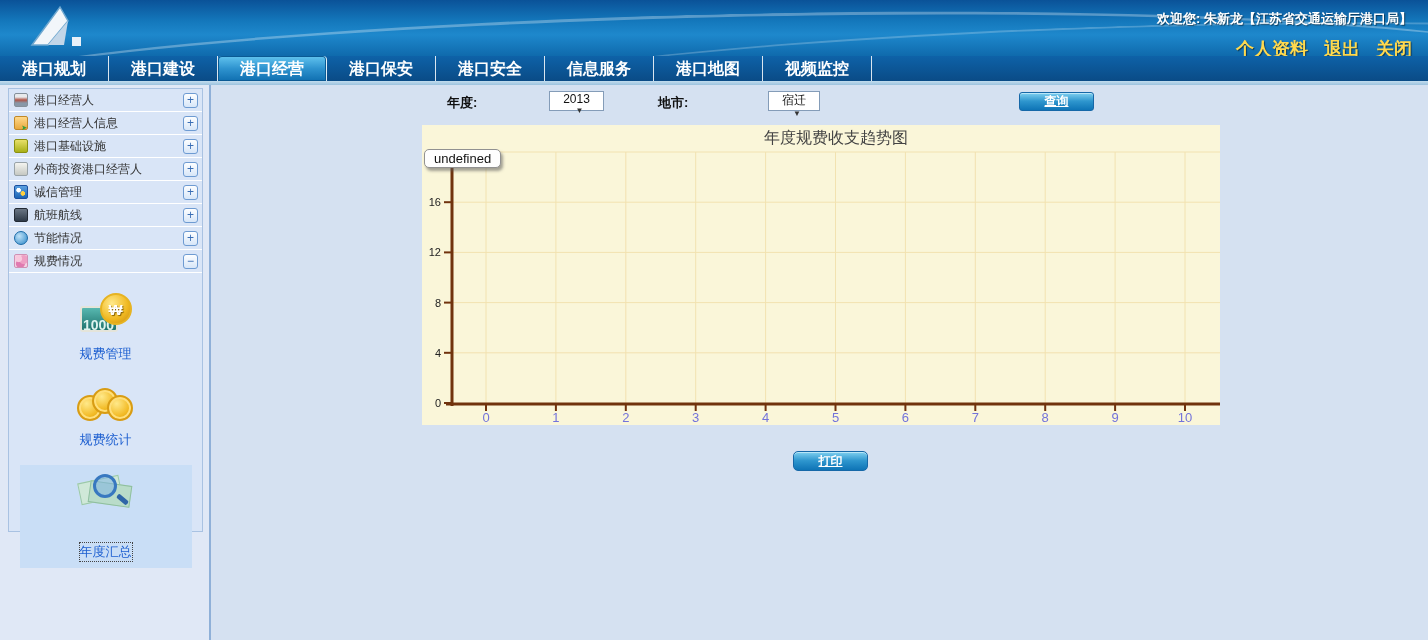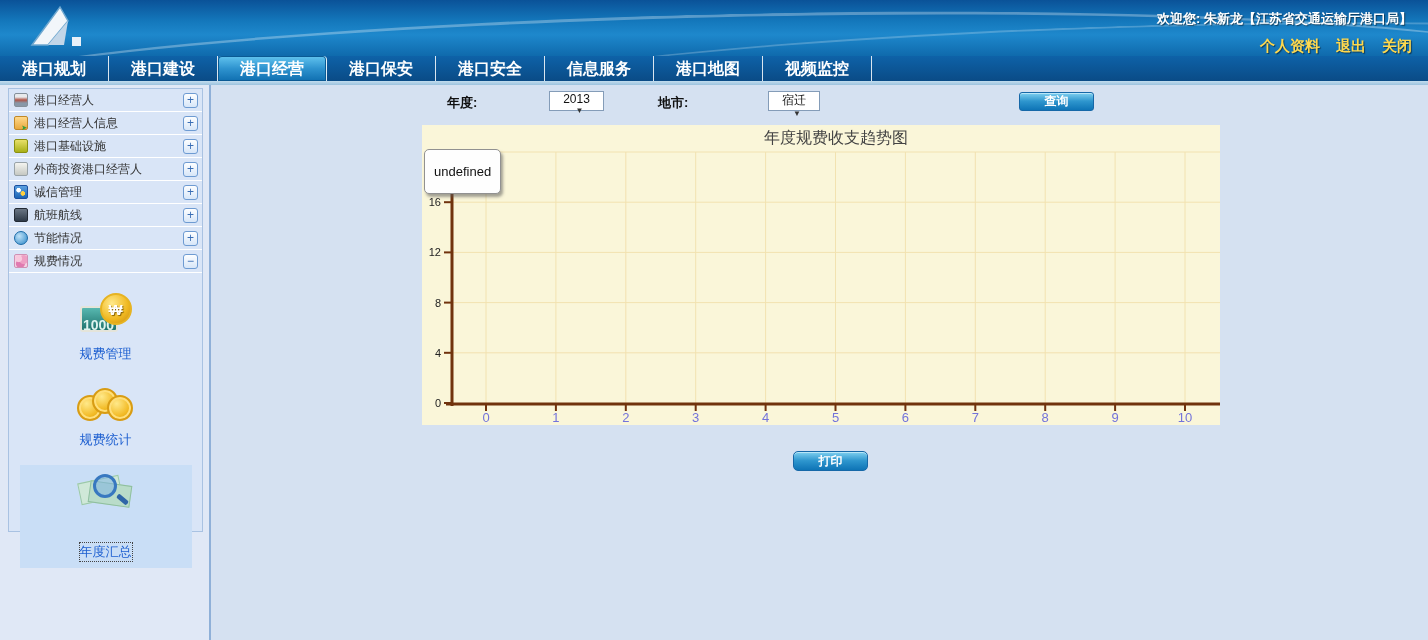--- a/index.html
+++ b/index.html
@@ -22,7 +22,7 @@
   .welcome { position:absolute; right:16px; top:10px; z-index:3; font-size:13px; font-weight:bold; color:#FFFFFF;
     text-shadow:1px 1px 1px rgba(0,0,0,.5); }
   .header-links { position:absolute; right:16px; top:37px; z-index:3; display:flex; gap:16px; }
-  .header-links span { font-size:15px; font-weight:bold; color:#FFD94E; cursor:pointer;
+  .header-links span { font-size:18px; font-weight:bold; color:#FFD94E; cursor:pointer;
     text-shadow:1px 1px 1px rgba(0,0,0,.5); }
 
   

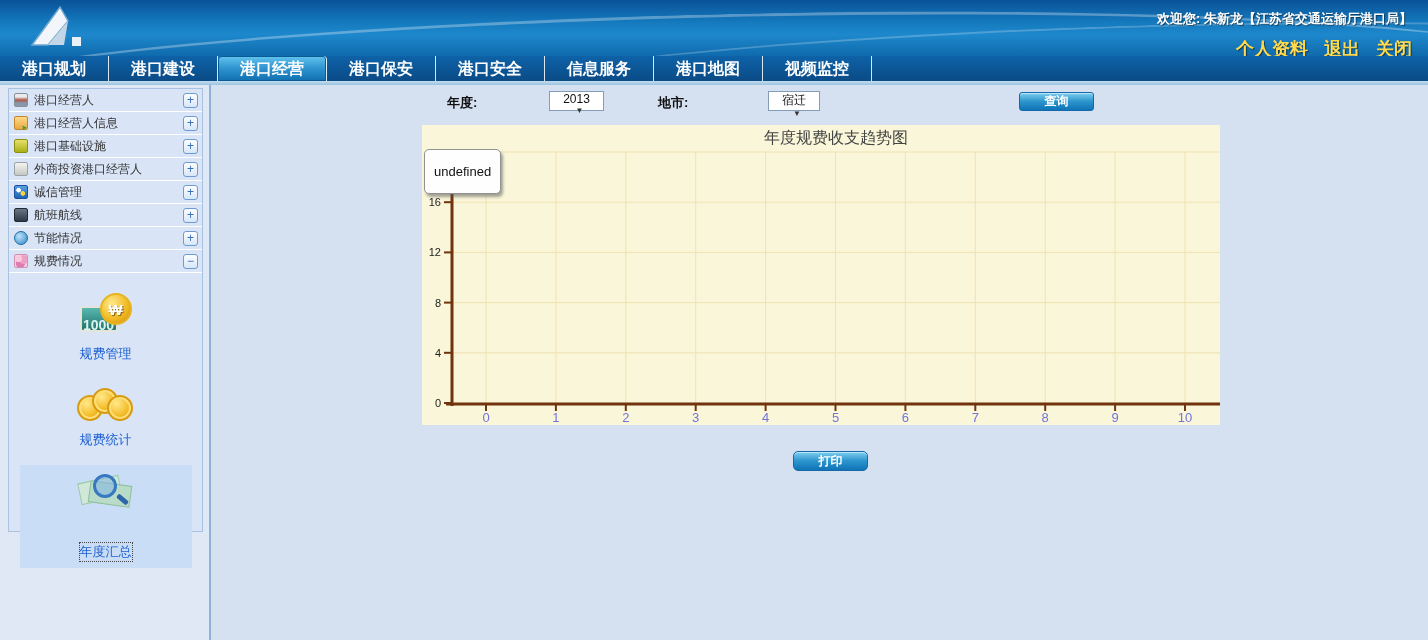--- a/index.html
+++ b/index.html
@@ -99,7 +99,7 @@
   .dropdown .arrow { font-size:8px; color:#333; margin-left:6px; }
   .btn { position:absolute; text-align:center; color:#fff; font-size:12px; font-weight:bold; cursor:pointer;
     background:linear-gradient(180deg,#7FD0F0 0%,#2E96CE 48%,#0E74B6 100%);
-    border:1px solid #1668A8; box-shadow:inset 0 1px 0 #B8E6F8; }
+    border:1px solid #1668A8; box-shadow:inset 0 1px 0 #B8E6F8;text-decoration:underline; }
   .search-btn { left:806px; top:7px; width:75px; height:19px; line-height:17px; border-radius:3px; }
   .print-btn { left:536px; top:366px; width:75px; height:20px; line-height:18px; border-radius:5px;margin-left:44px; }
 

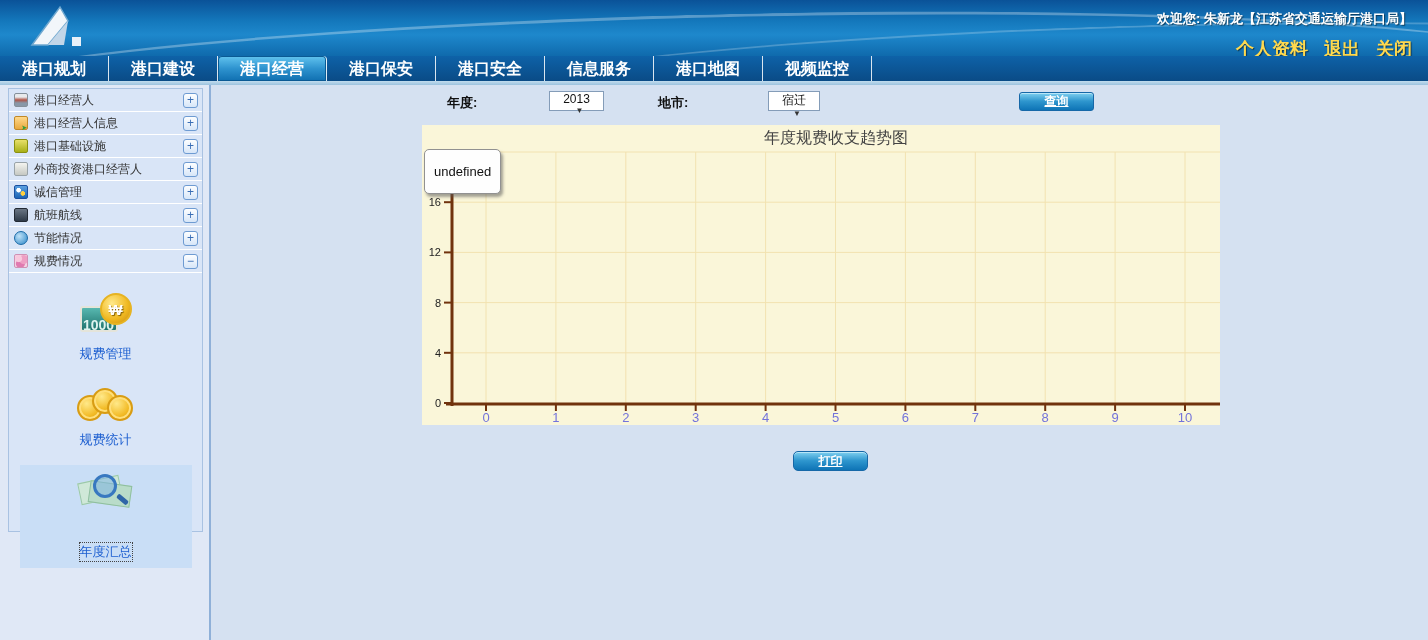--- a/index.html
+++ b/index.html
@@ -105,7 +105,7 @@
 
   .chart { position:absolute; left:209px; top:40px; width:798px; height:300px; background:#FAF6D9; }
   .chart svg { position:absolute; left:0; top:0; }
-  .legend-box { position:absolute; left:2px; top:24px; padding:14px 9px; background:#FEFEFE;
+  .legend-box { position:absolute; left:2px; top:24px; padding:1px 9px; background:#FEFEFE;
     border:1px solid #919191; border-radius:5px; font-size:13px; color:#111;
     box-shadow:2px 3px 3px rgba(90,90,90,.55); }
 </style>

